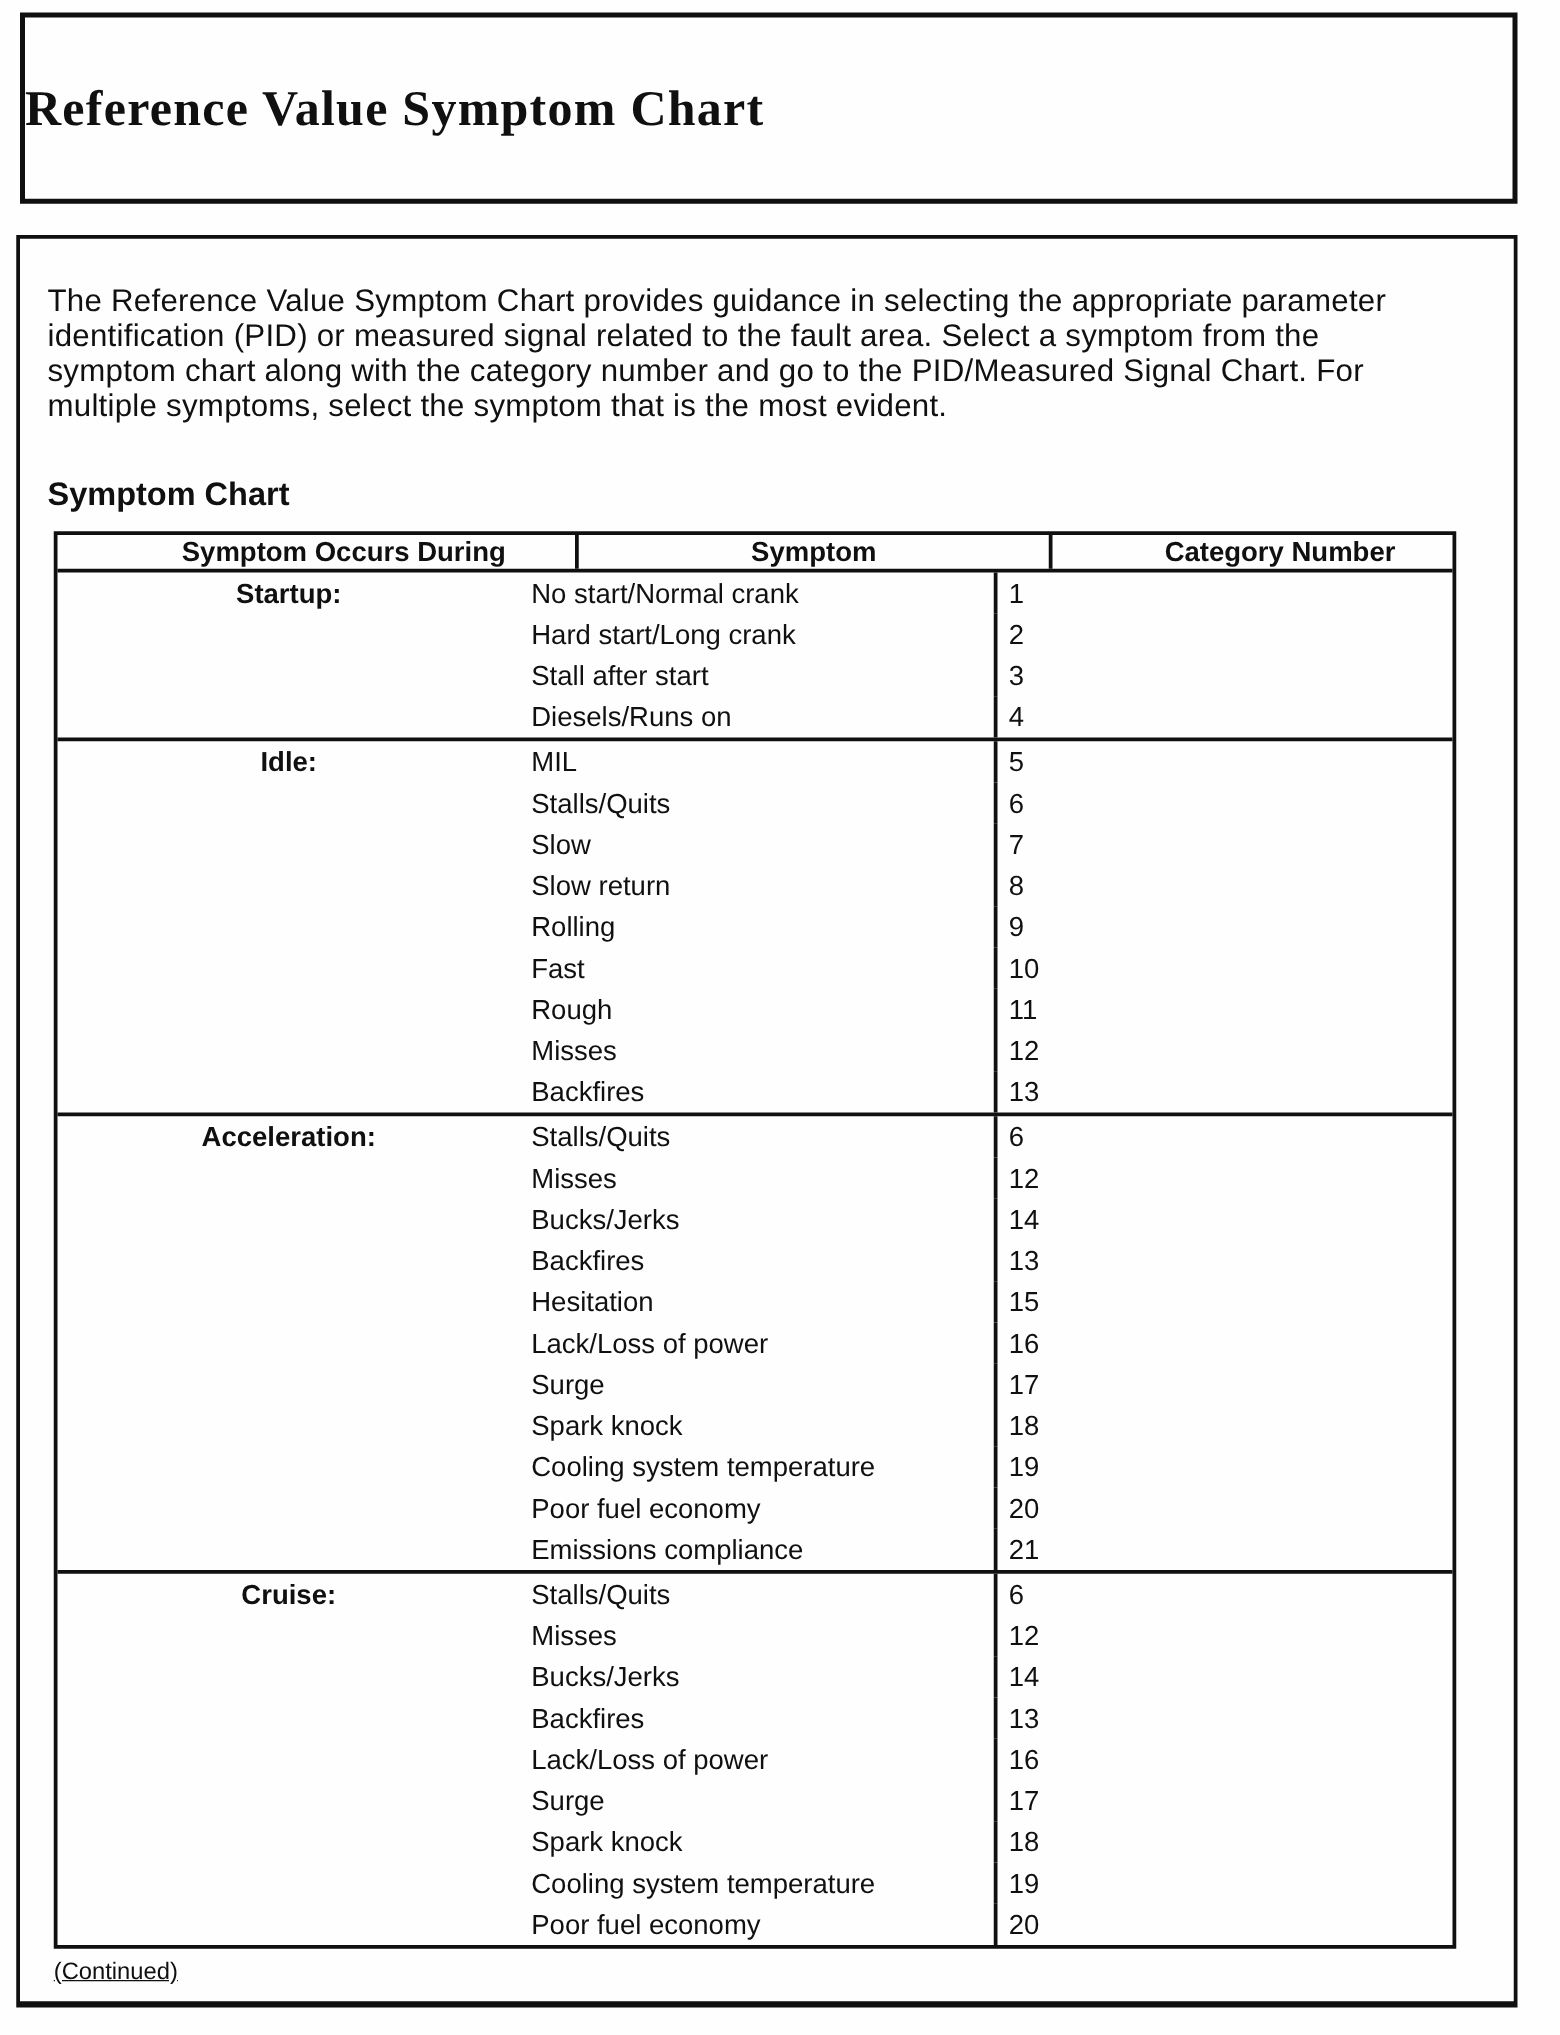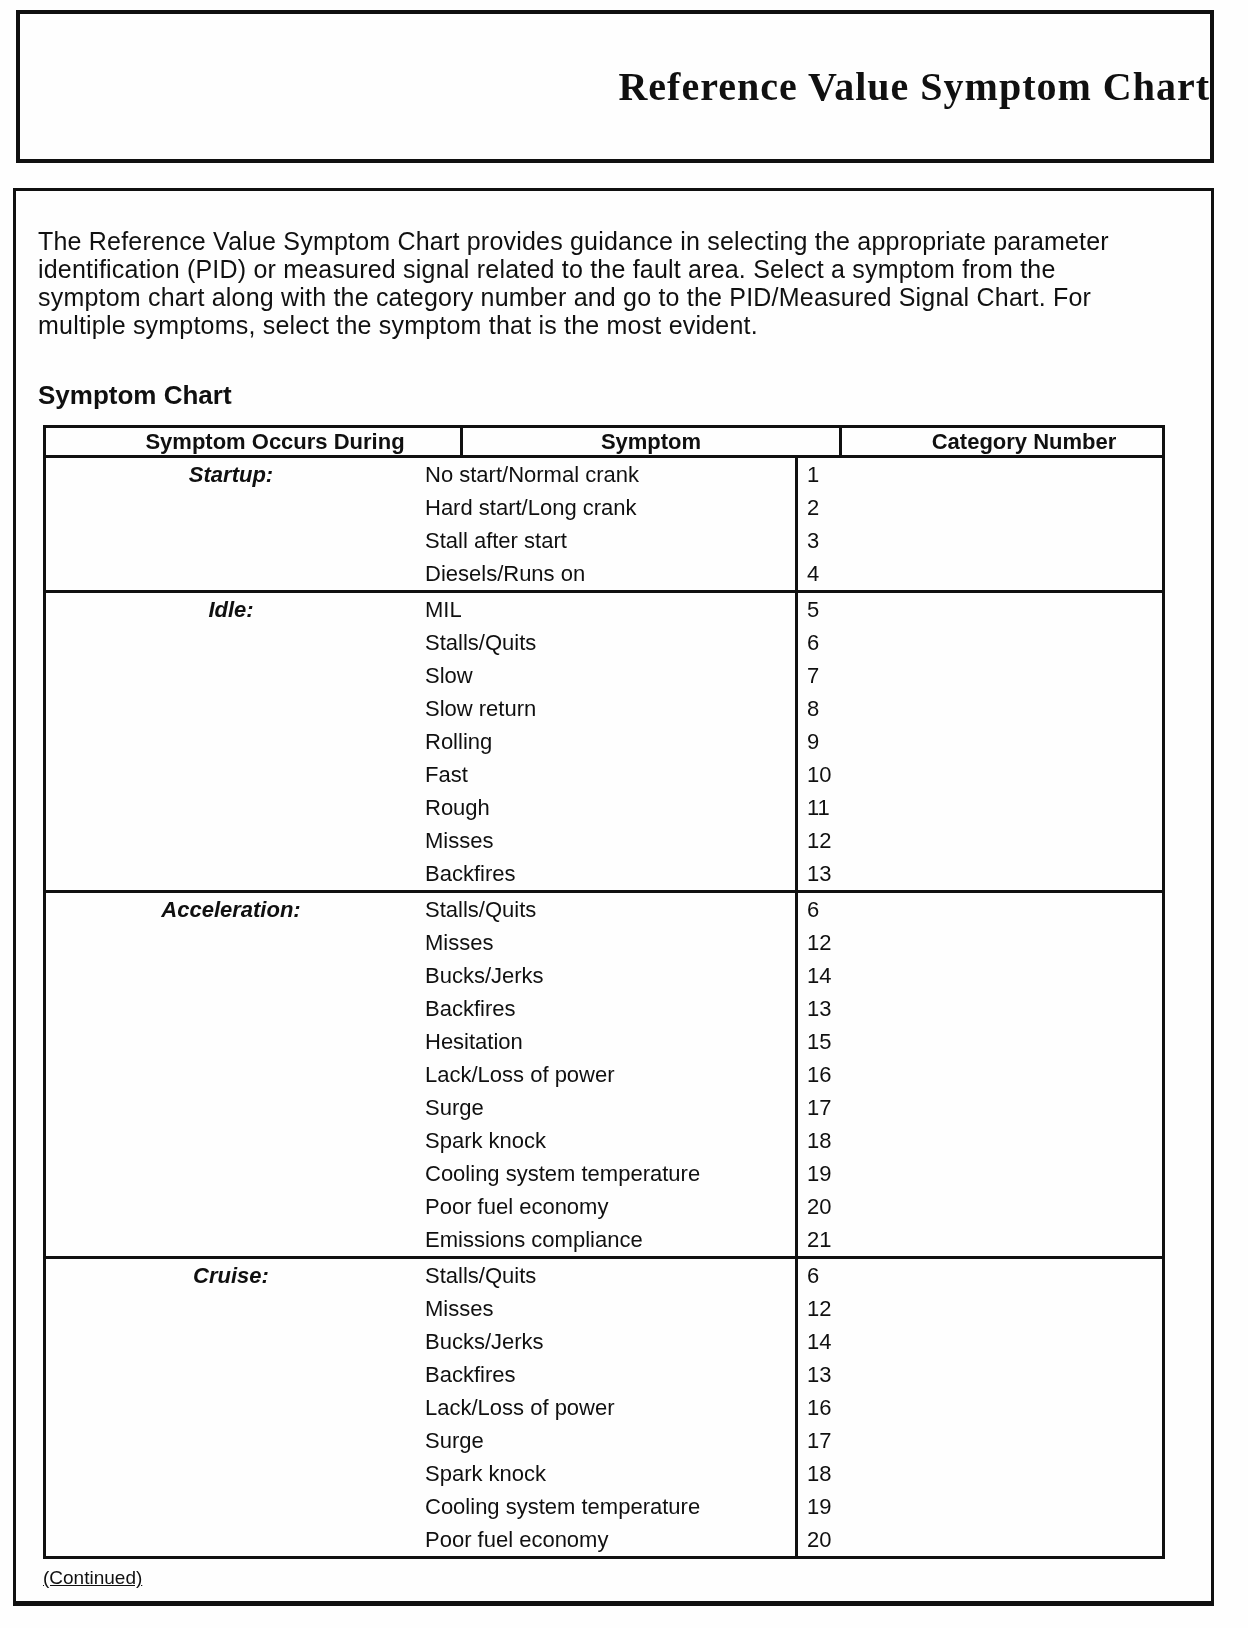--- a/index.html
+++ b/index.html
@@ -20,7 +20,7 @@
     border: 4px solid #101010;
     display: flex;
     align-items: center;
-    justify-content: flex-end;
+    justify-content: flex-start;
   }
   .title-box h1 {
     font-family: "Liberation Serif", serif;

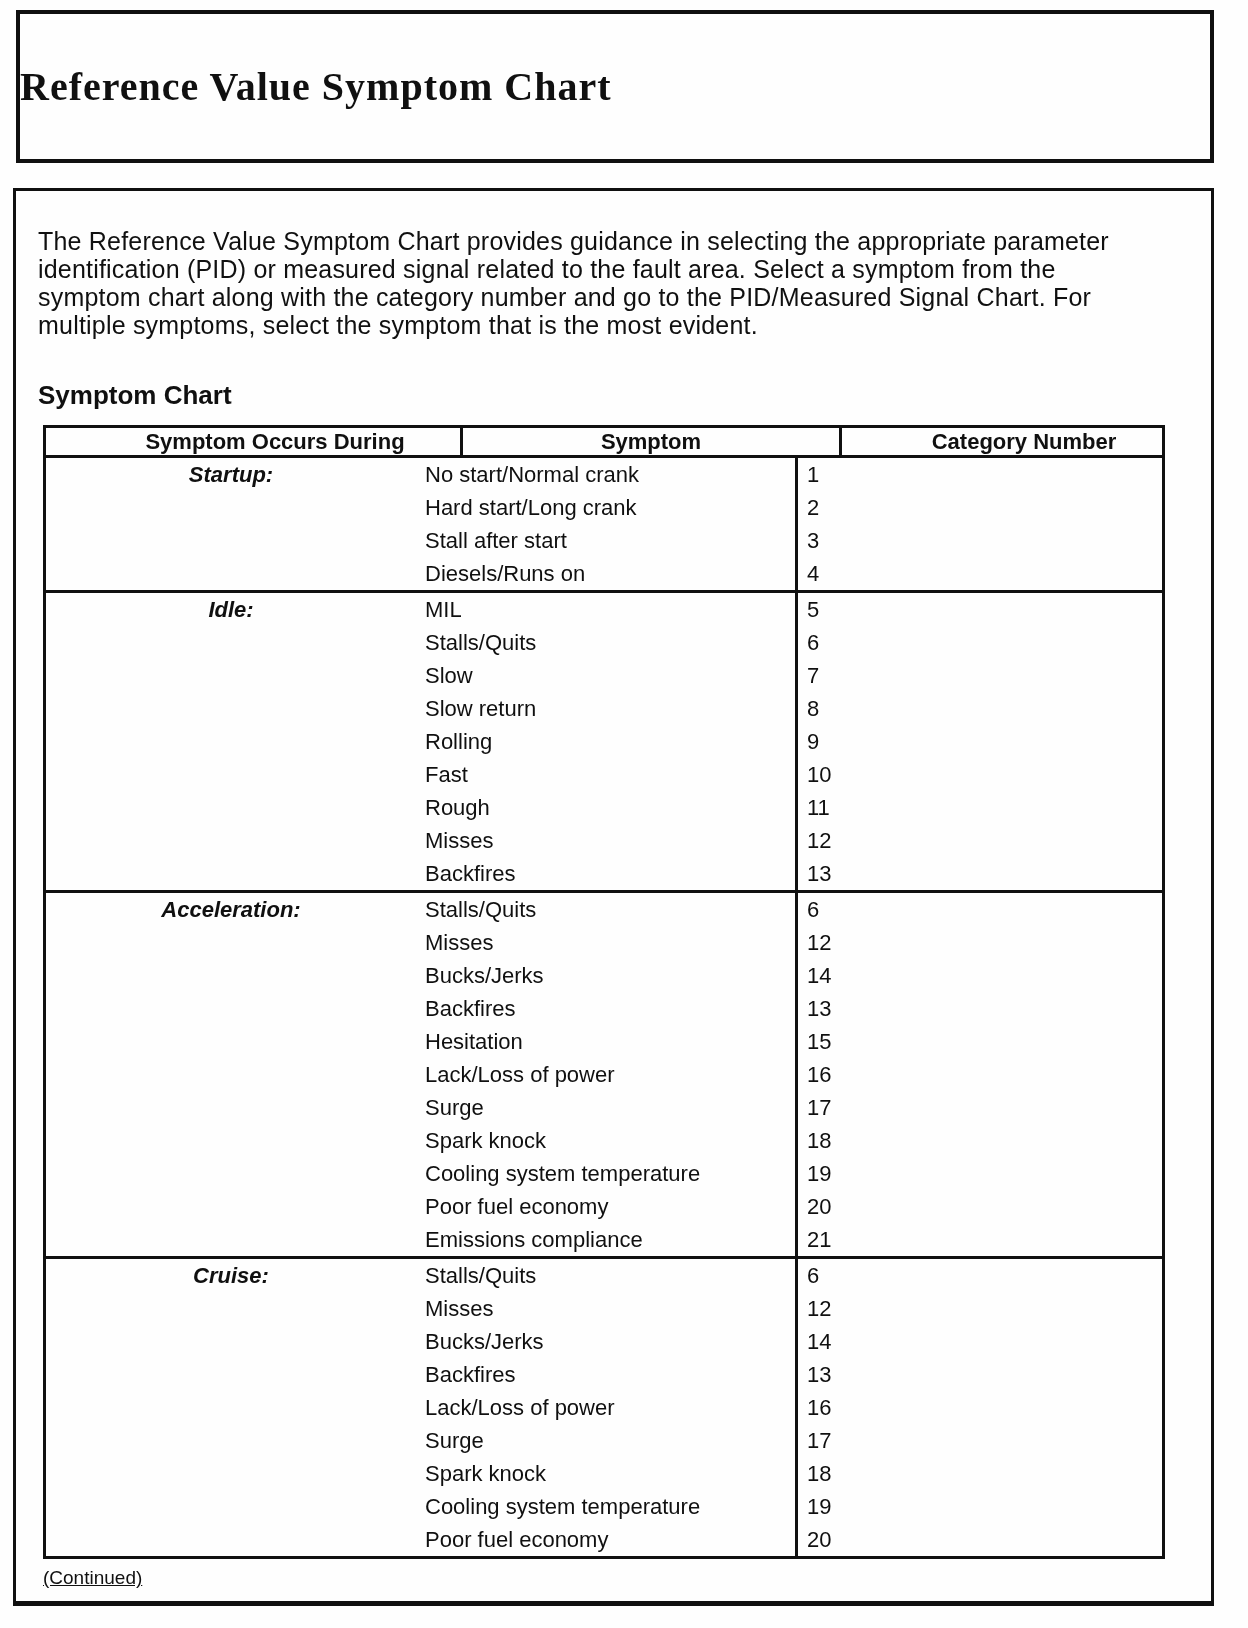--- a/index.html
+++ b/index.html
@@ -83,7 +83,7 @@
     font-size: 22px;
     overflow: hidden;
   }
-  .c1 { justify-content: center; font-weight: bold; font-style: italic; }
+  .c1 { justify-content: center; font-weight: bold; }
   .c2 { padding-left: 9px; text-align: right; }
   .c3 { border-left: 3px solid #101010; padding-left: 9px; }
   .continued {

